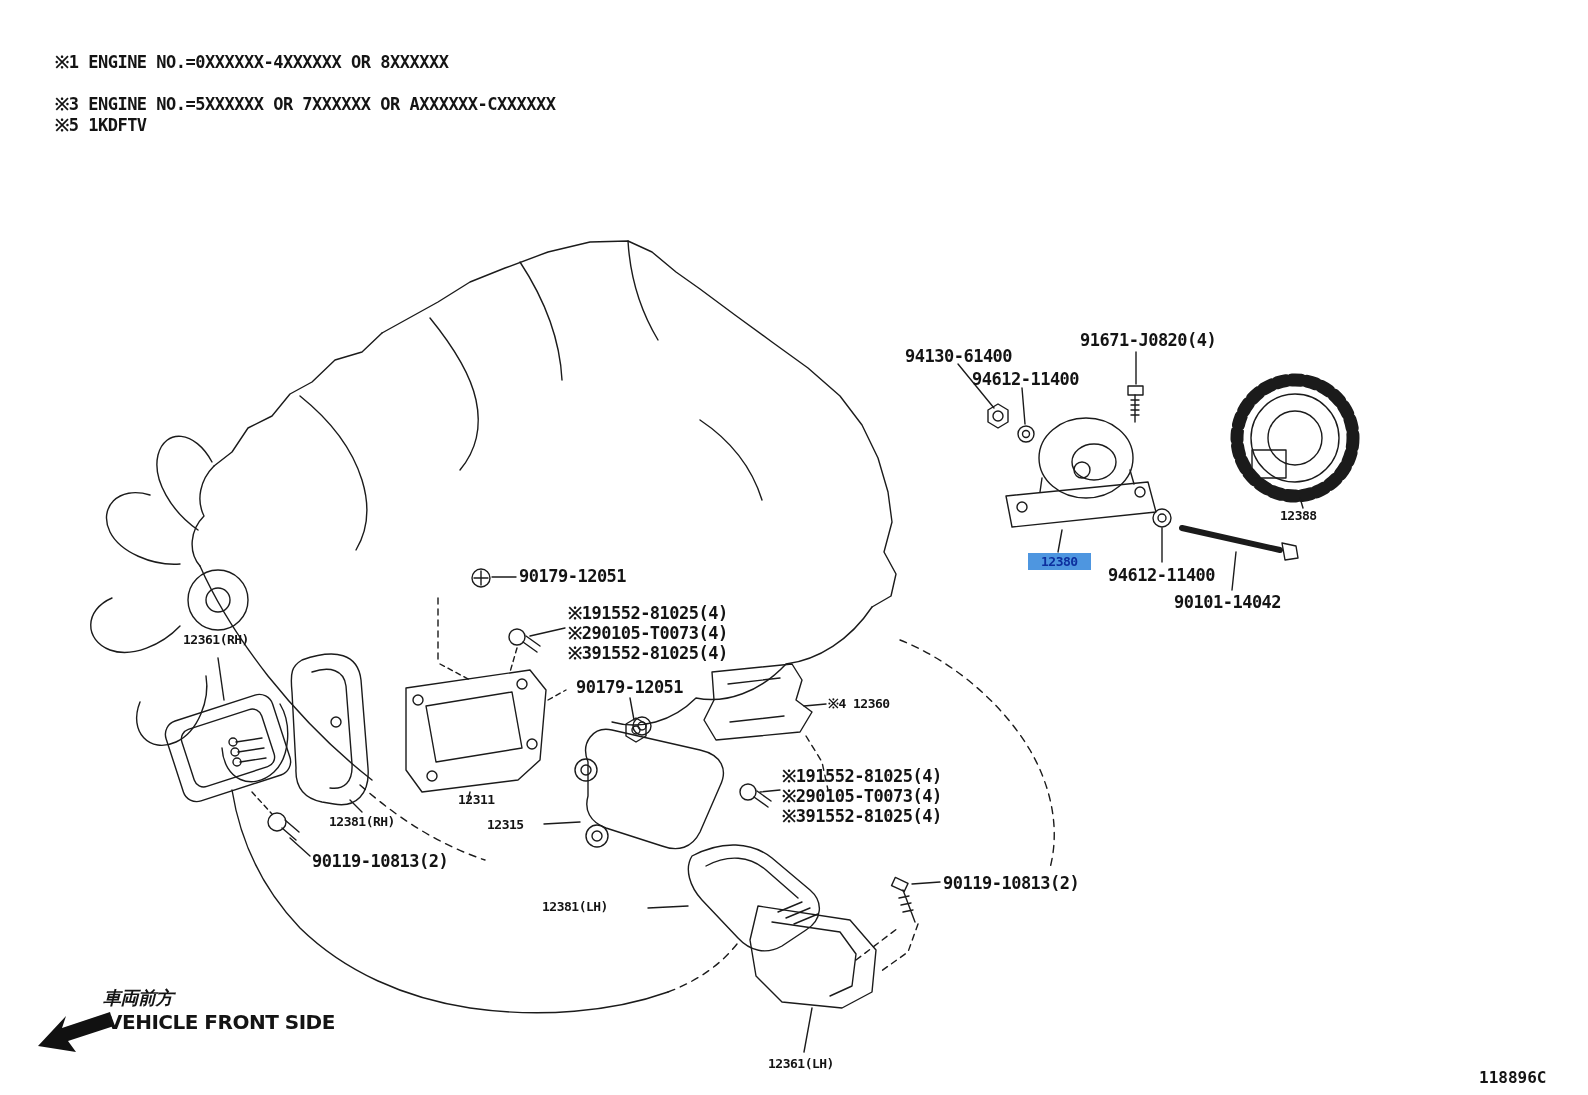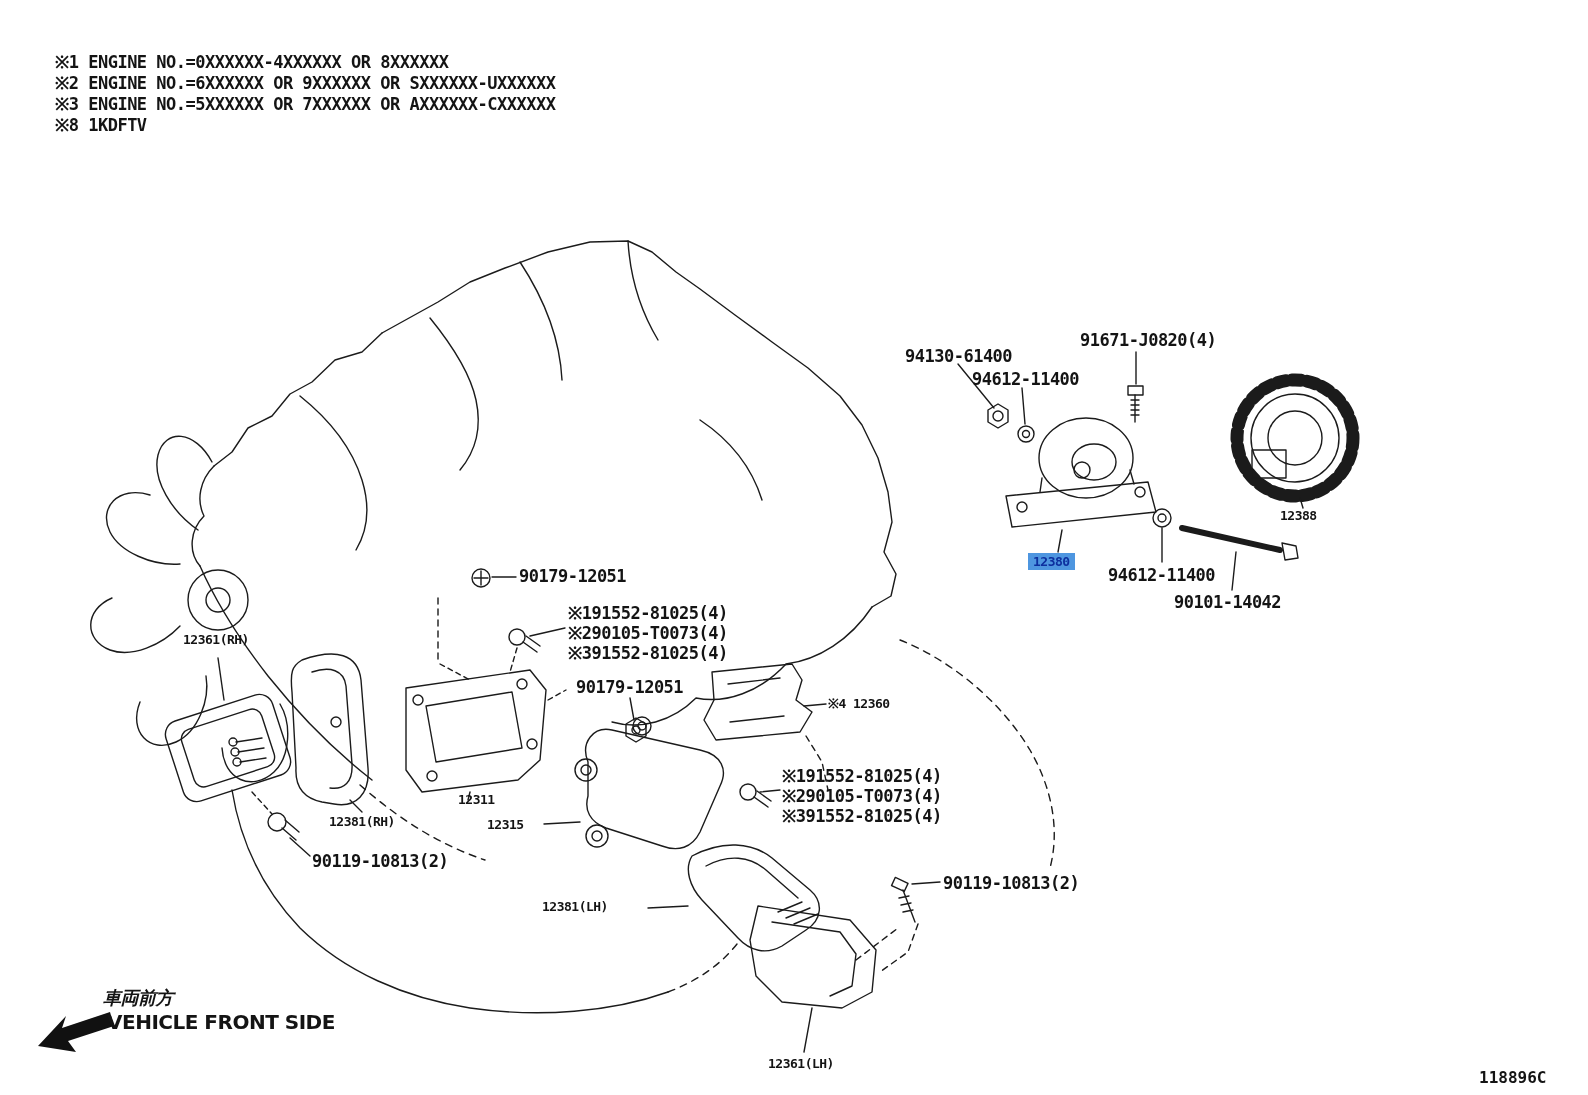--- a/index.html
+++ b/index.html
@@ -183,7 +183,6 @@
   </svg>
 
   <div class="note" style="top:50px">※1 ENGINE NO.=0XXXXXX-4XXXXXX OR 8XXXXXX</div>
-  <div class="note" style="top:71px">※2 ENGINE NO.=6XXXXXX OR 9XXXXXX OR SXXXXXX-UXXXXXX</div>
   <div class="note" style="top:92px">※3 ENGINE NO.=5XXXXXX OR 7XXXXXX OR AXXXXXX-CXXXXXX</div>
   <div class="note" style="top:113px">※8 1KDFTV</div>
 

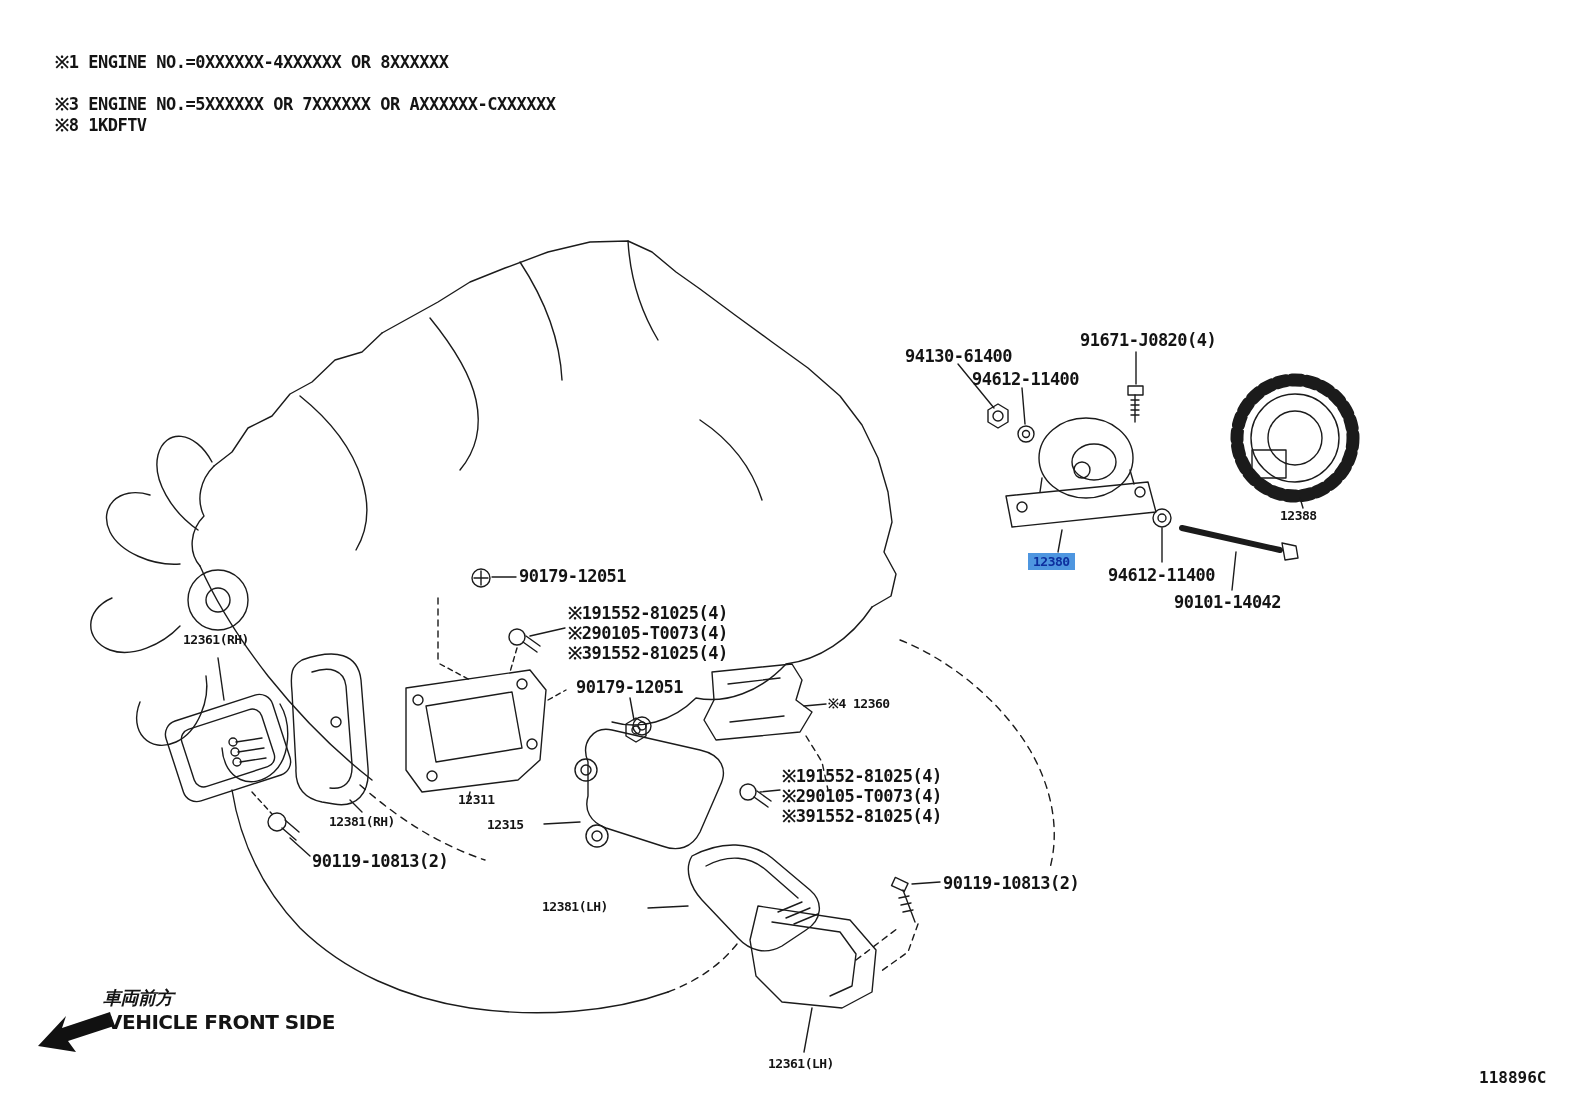--- a/index.html
+++ b/index.html
@@ -184,7 +184,7 @@
 
   <div class="note" style="top:50px">※1 ENGINE NO.=0XXXXXX-4XXXXXX OR 8XXXXXX</div>
   <div class="note" style="top:92px">※3 ENGINE NO.=5XXXXXX OR 7XXXXXX OR AXXXXXX-CXXXXXX</div>
-  <div class="note" style="top:113px">※8 1KDFTV</div>
+  <div class="note" style="top:113px">※5 1KDFTV</div>
 
   <div class="plabel" style="left:905px;top:346px">94130-61400</div>
   <div class="plabel" style="left:972px;top:369px">94612-11400</div>

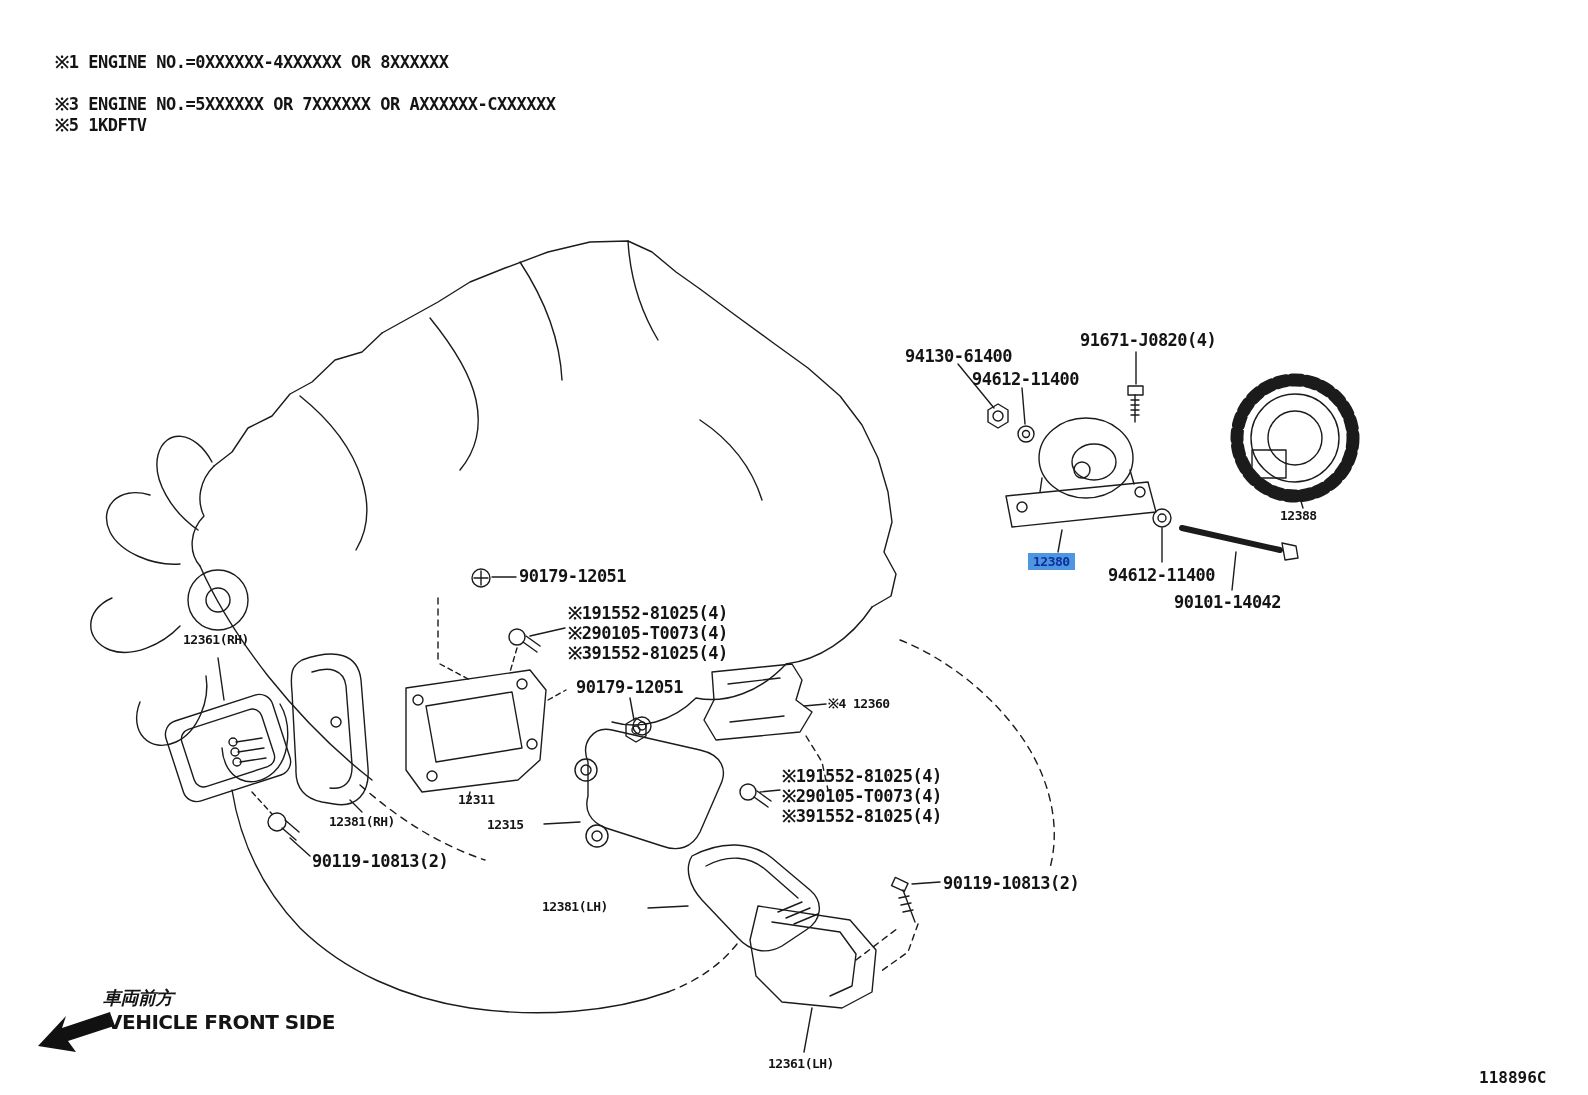--- a/index.html
+++ b/index.html
@@ -23,7 +23,7 @@
   .hl{
     background:#4e96e0;
     color:#0d2f9e;
-    padding:1px 5px;
+    padding:1px 13px;
   }
   .note{
     position:absolute;left:55px;

